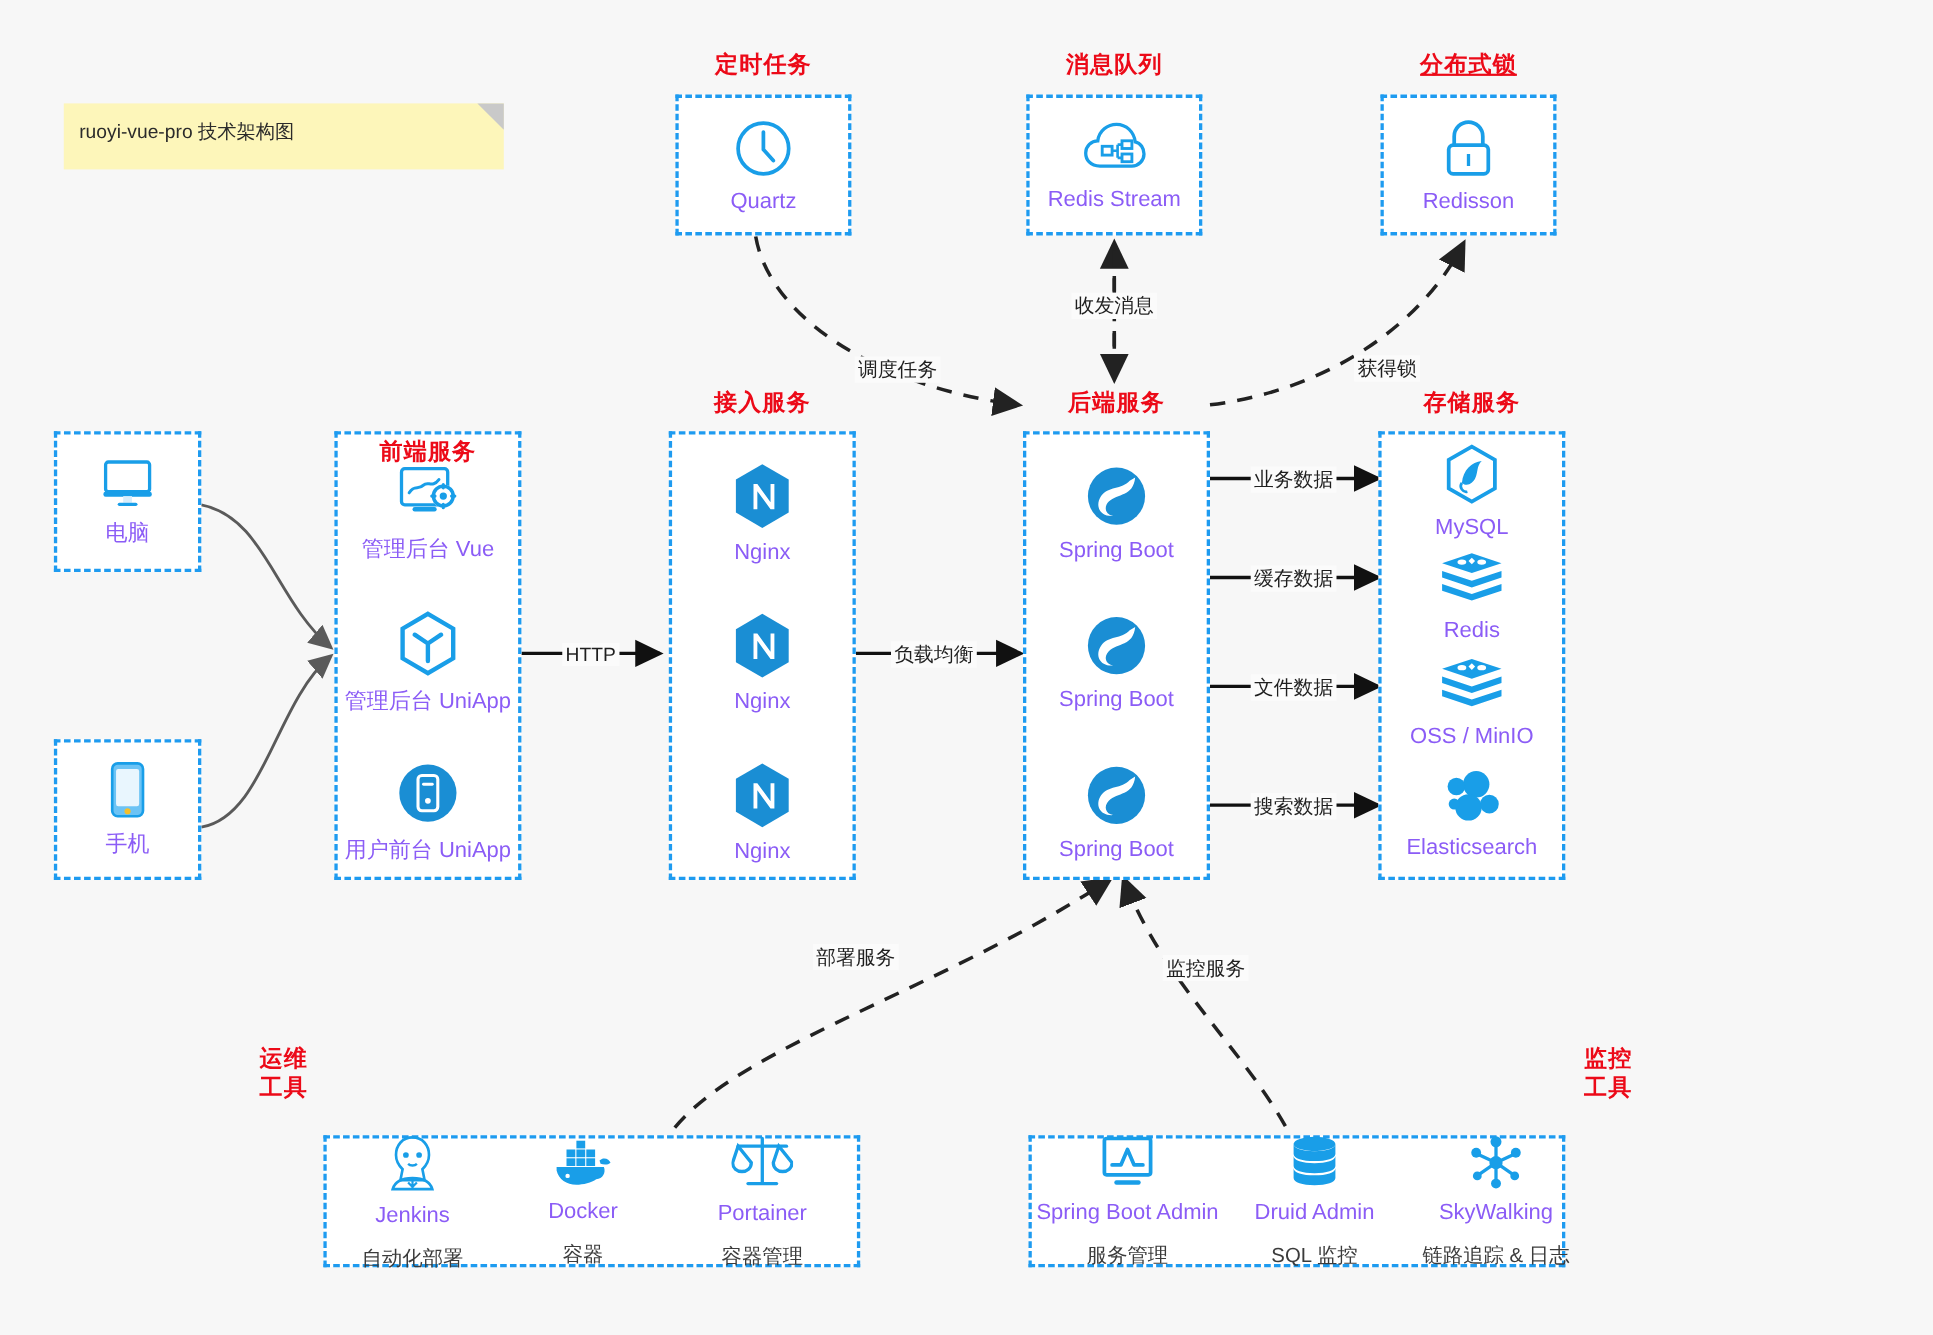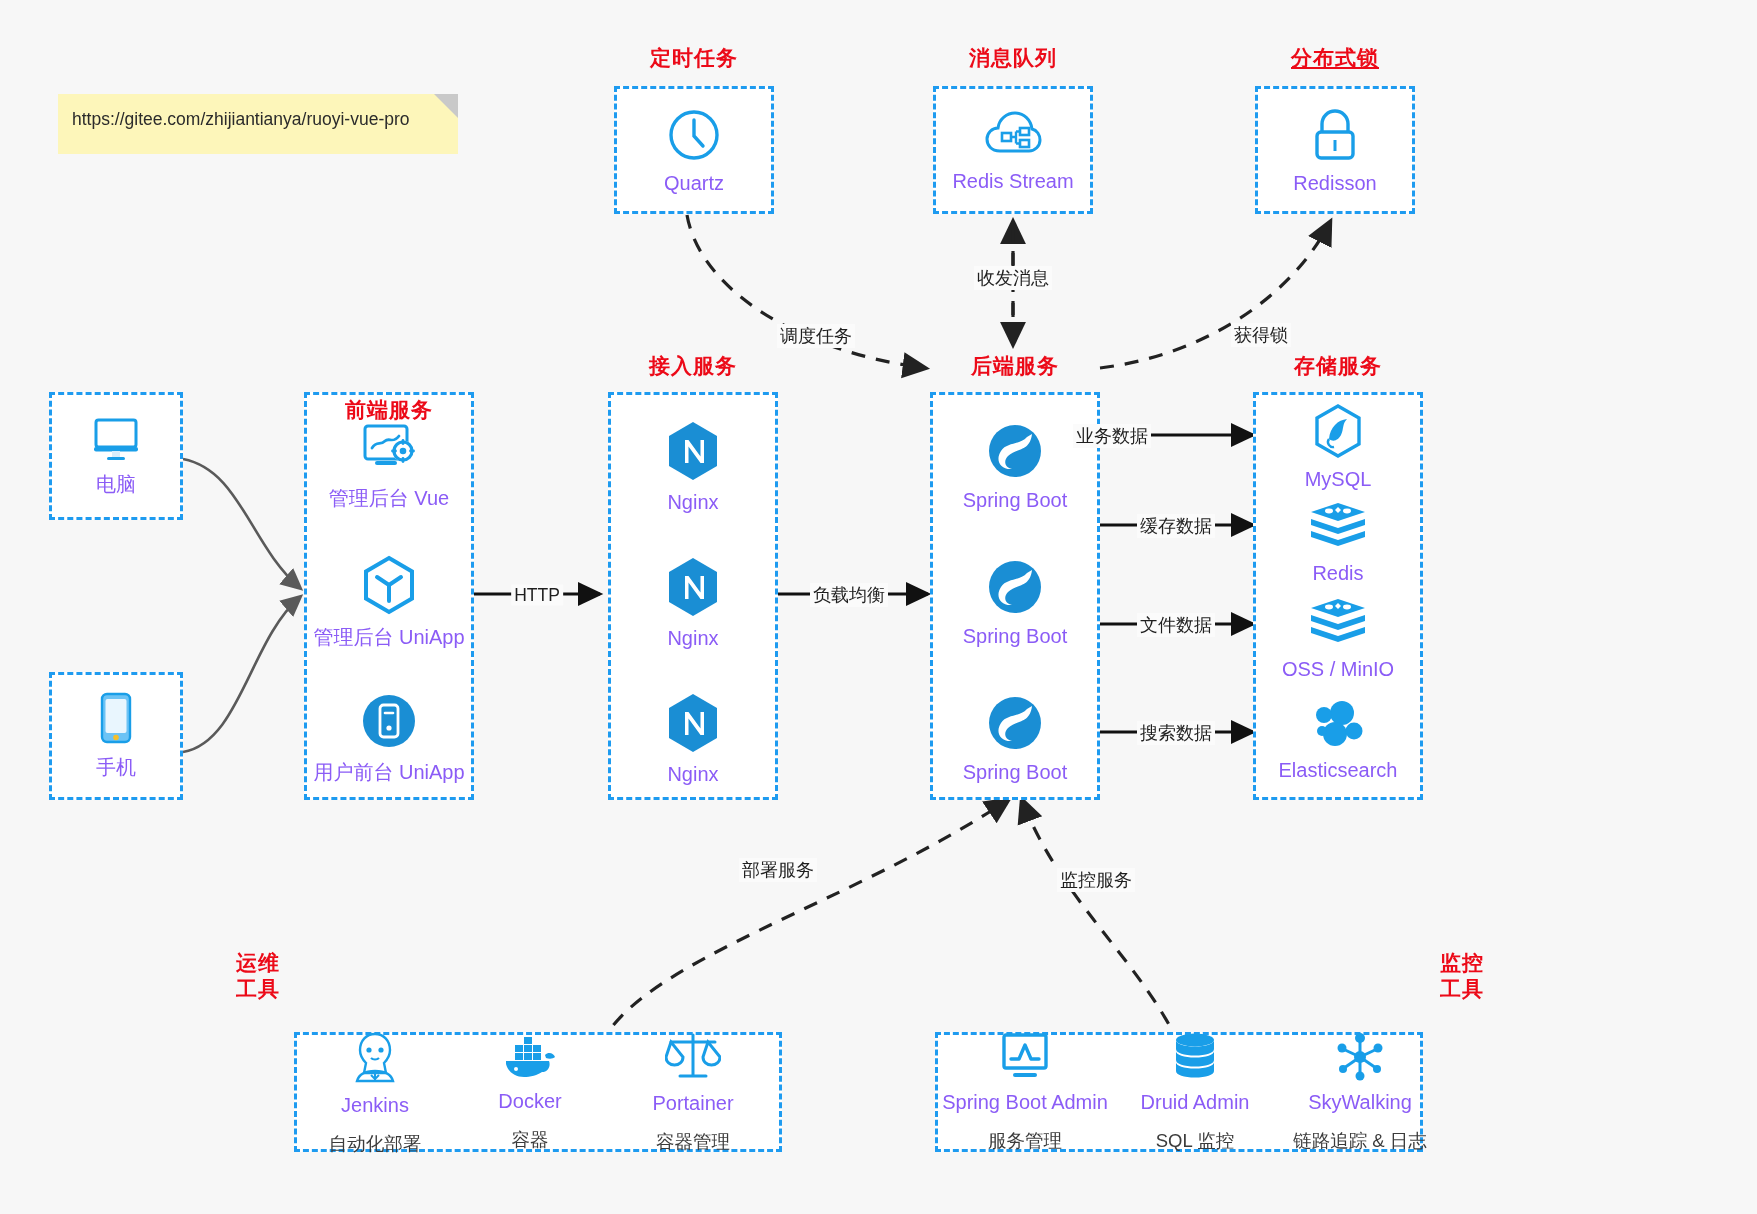--- a/index.html
+++ b/index.html
@@ -133,6 +133,7 @@
 
 <div class="note">
   <span class="fold"></span>
+  <div>ruoyi-vue-pro 技术架构图</div>
   <div>https://gitee.com/zhijiantianya/ruoyi-vue-pro</div>
 </div>
 

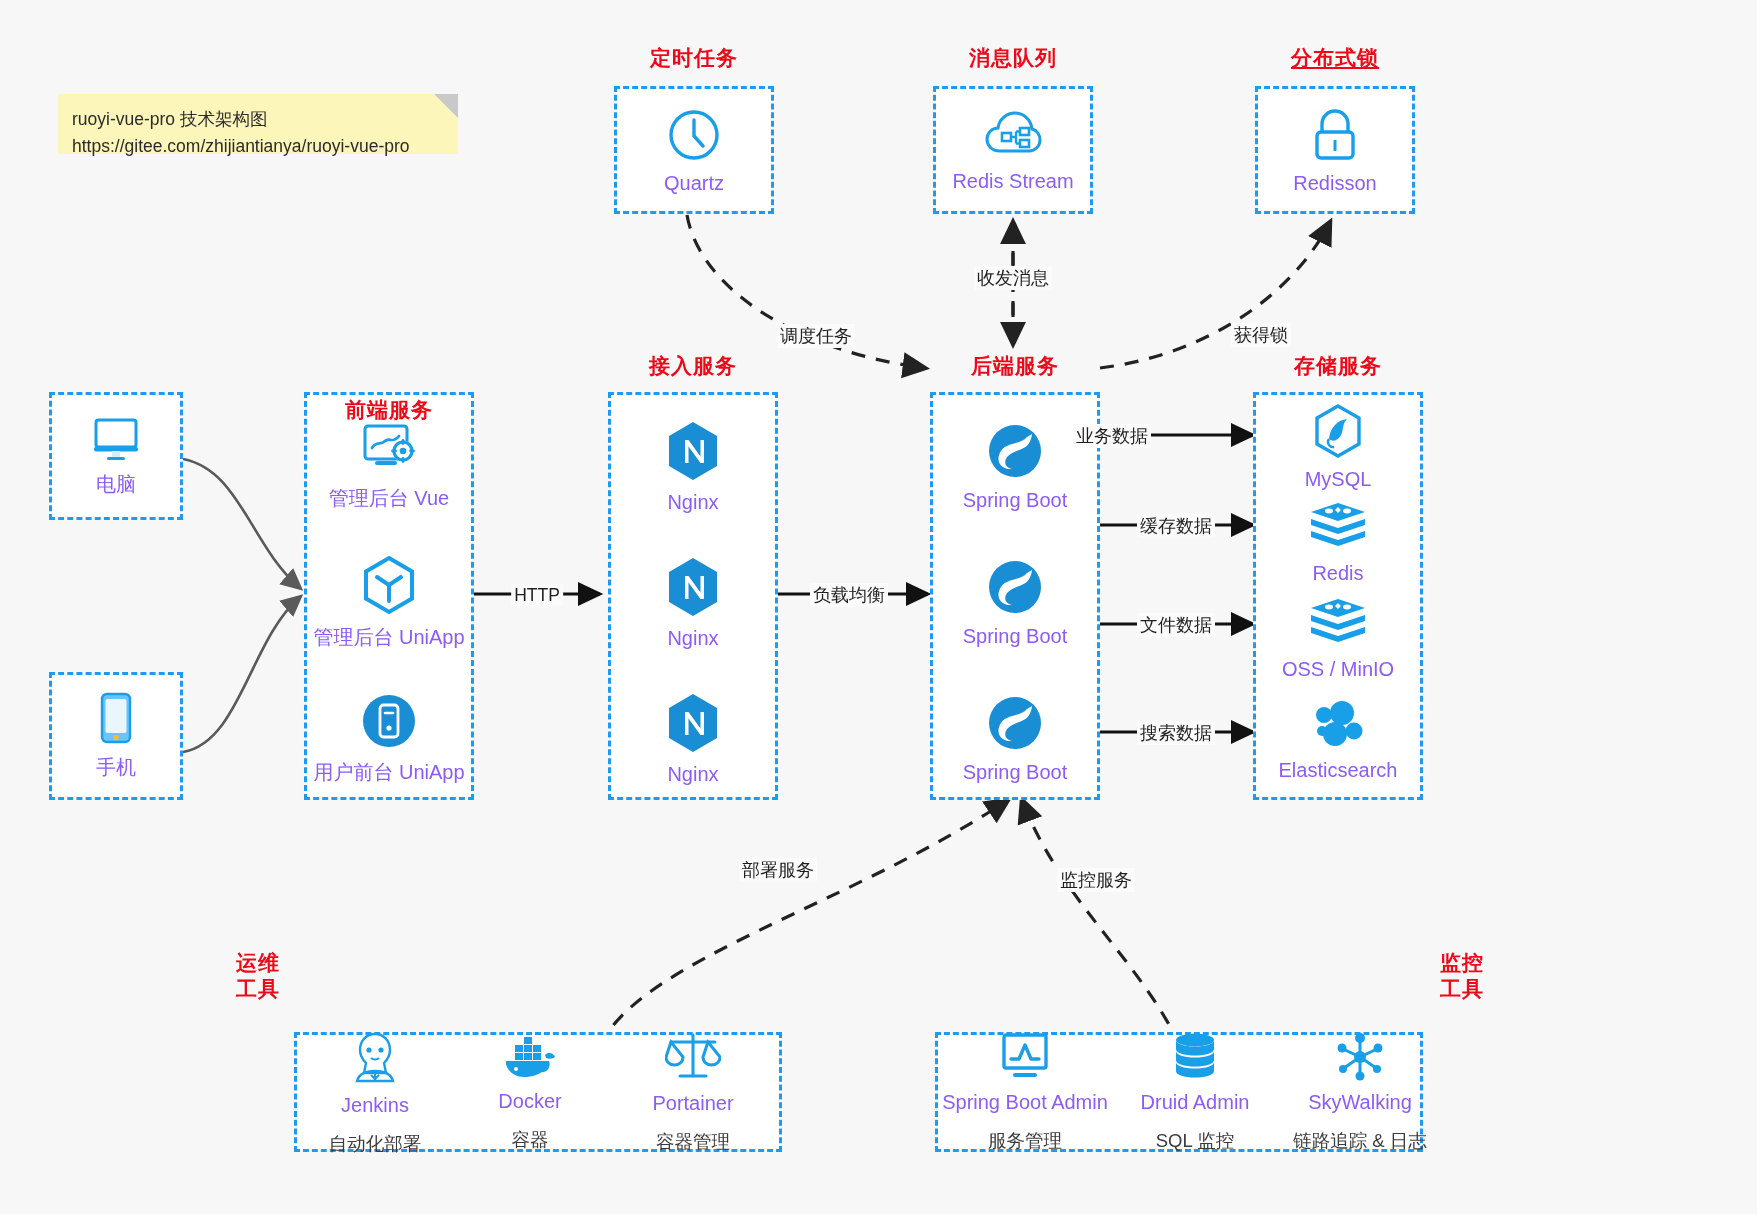--- a/index.html
+++ b/index.html
@@ -134,7 +134,6 @@
 <div class="note">
   <span class="fold"></span>
   <div>ruoyi-vue-pro 技术架构图</div>
-  <div>https://gitee.com/zhijiantianya/ruoyi-vue-pro</div>
 </div>
 
 <div class="ghead" style="left:614px;top:44px;width:160px;">定时任务</div>

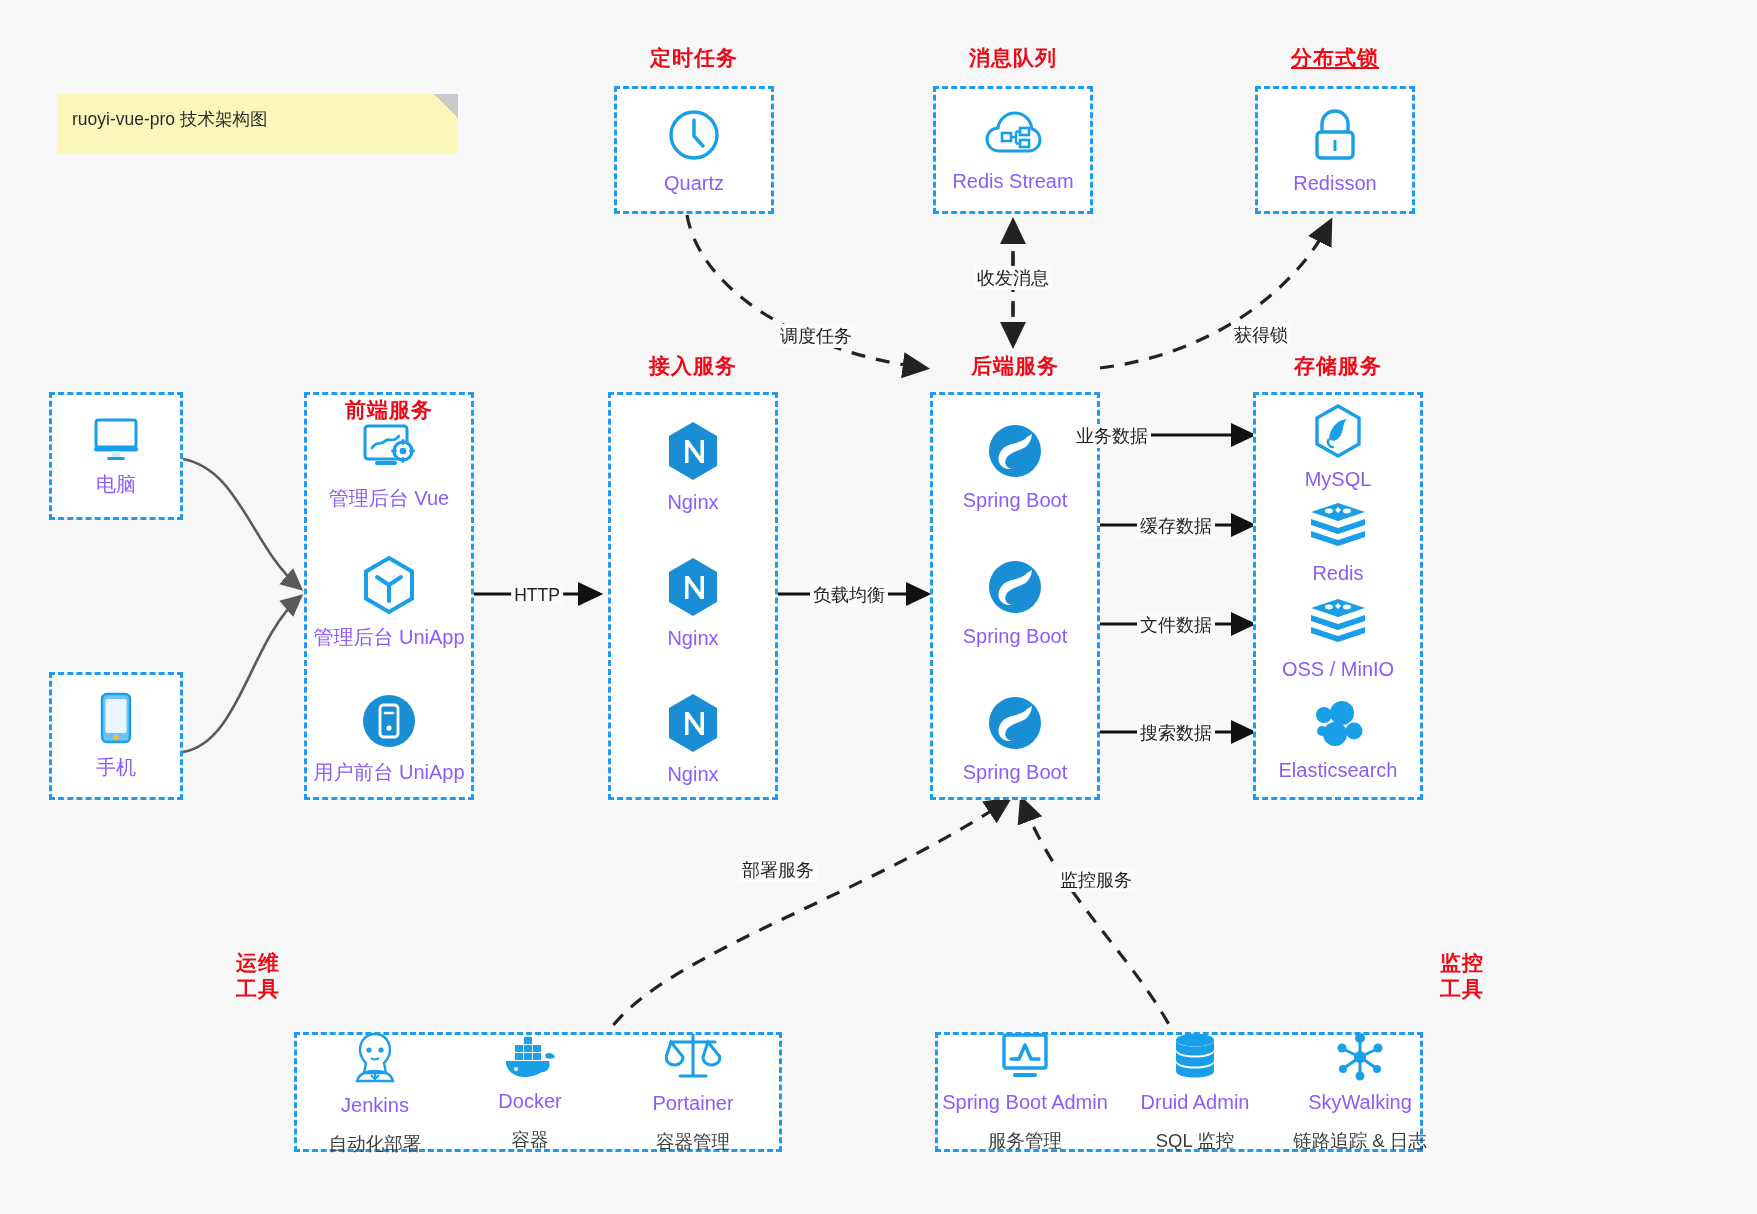--- a/index.html
+++ b/index.html
@@ -489,7 +489,7 @@
 <div class="elabel" style="left:1261px;top:335px;">获得锁</div>
 <div class="elabel en" style="left:537px;top:595px;">HTTP</div>
 <div class="elabel" style="left:849px;top:595px;">负载均衡</div>
-<div class="elabel" style="left:1112px;top:436px;">业务数据</div>
+<div class="elabel" style="left:1176px;top:436px;">业务数据</div>
 <div class="elabel" style="left:1176px;top:526px;">缓存数据</div>
 <div class="elabel" style="left:1176px;top:625px;">文件数据</div>
 <div class="elabel" style="left:1176px;top:733px;">搜索数据</div>

